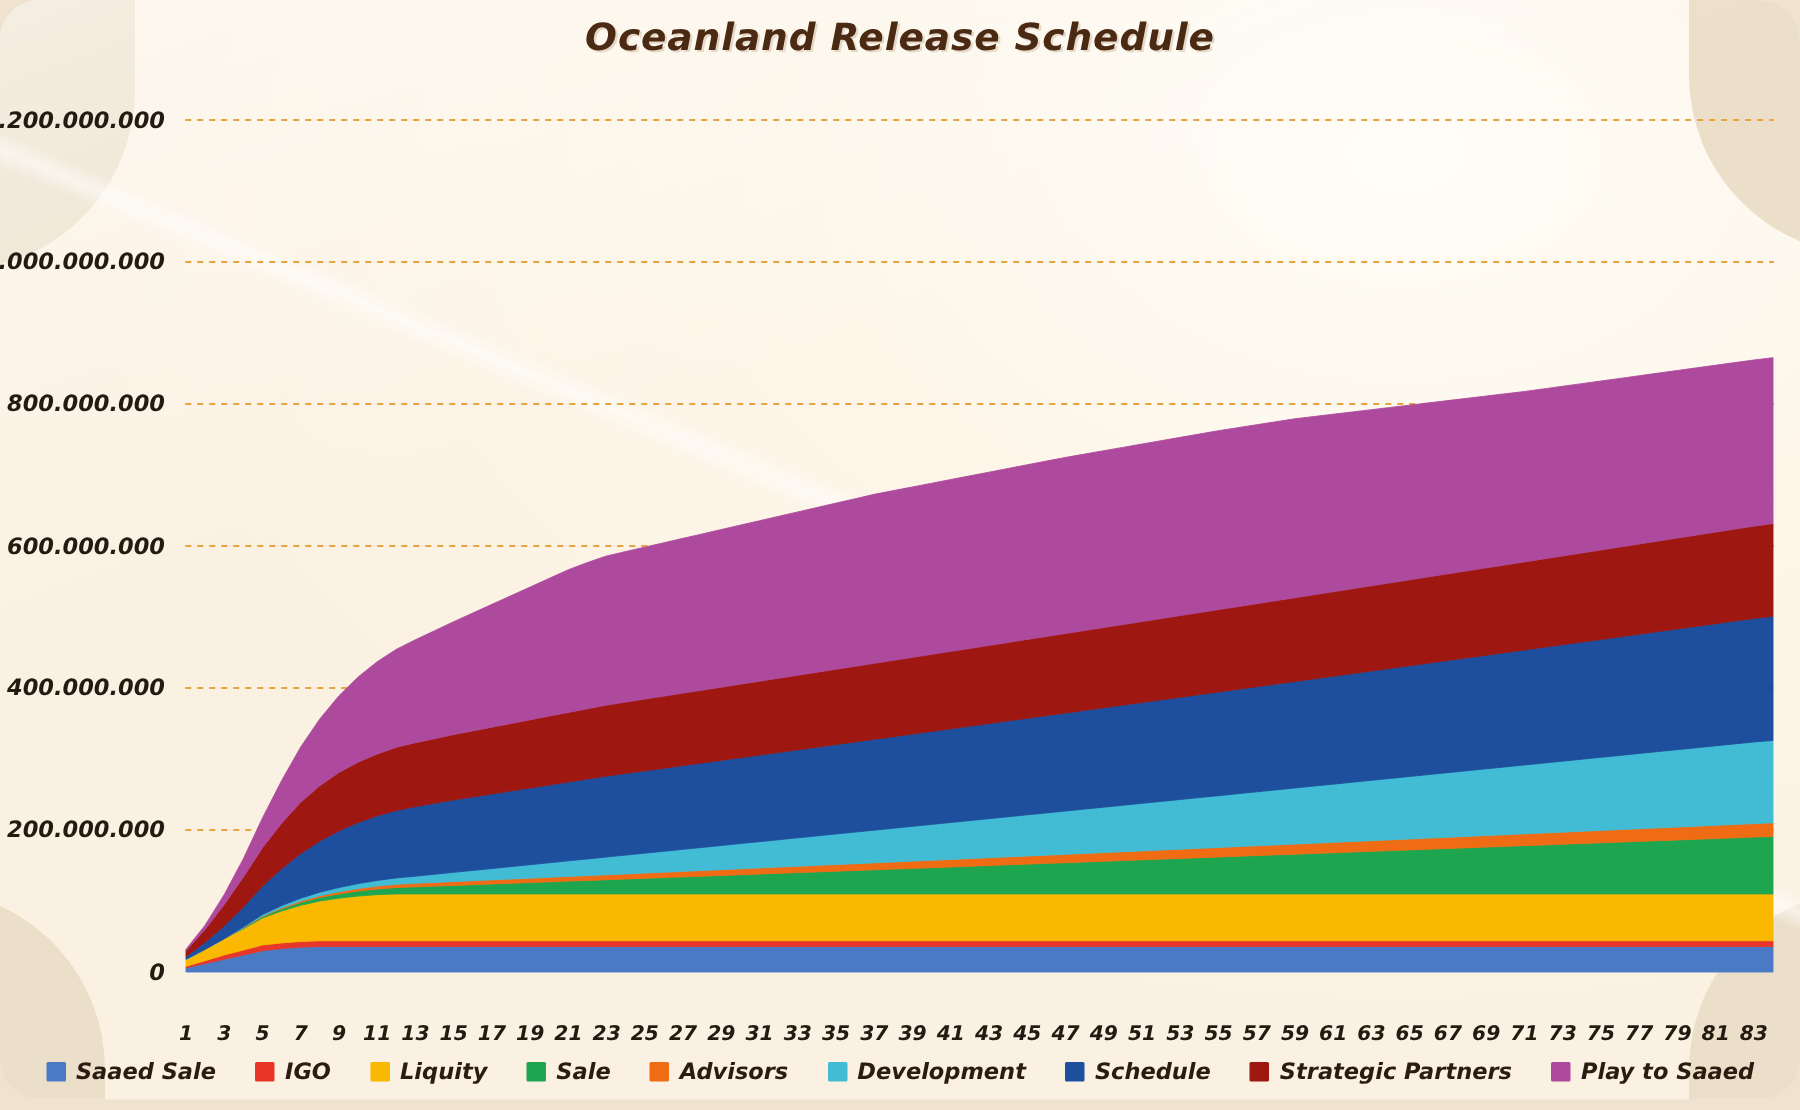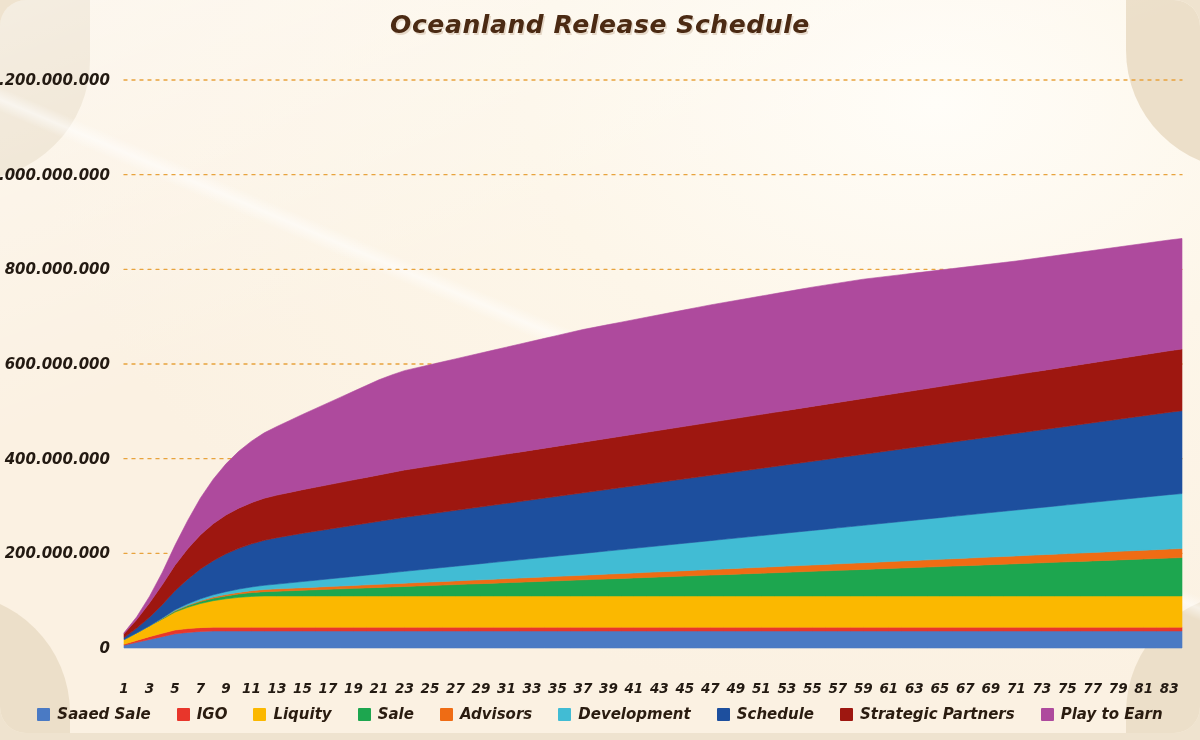--- a/index.html
+++ b/index.html
@@ -256,7 +256,7 @@
       </div>
       <div class="legend-item">
         <span class="legend-swatch" style="background: rgb(174, 74, 157);"></span>
-        <span class="legend-label">Play to Earn</span>
+        <span class="legend-label">Play to Saaed</span>
       </div>
     </div>
 </div>

